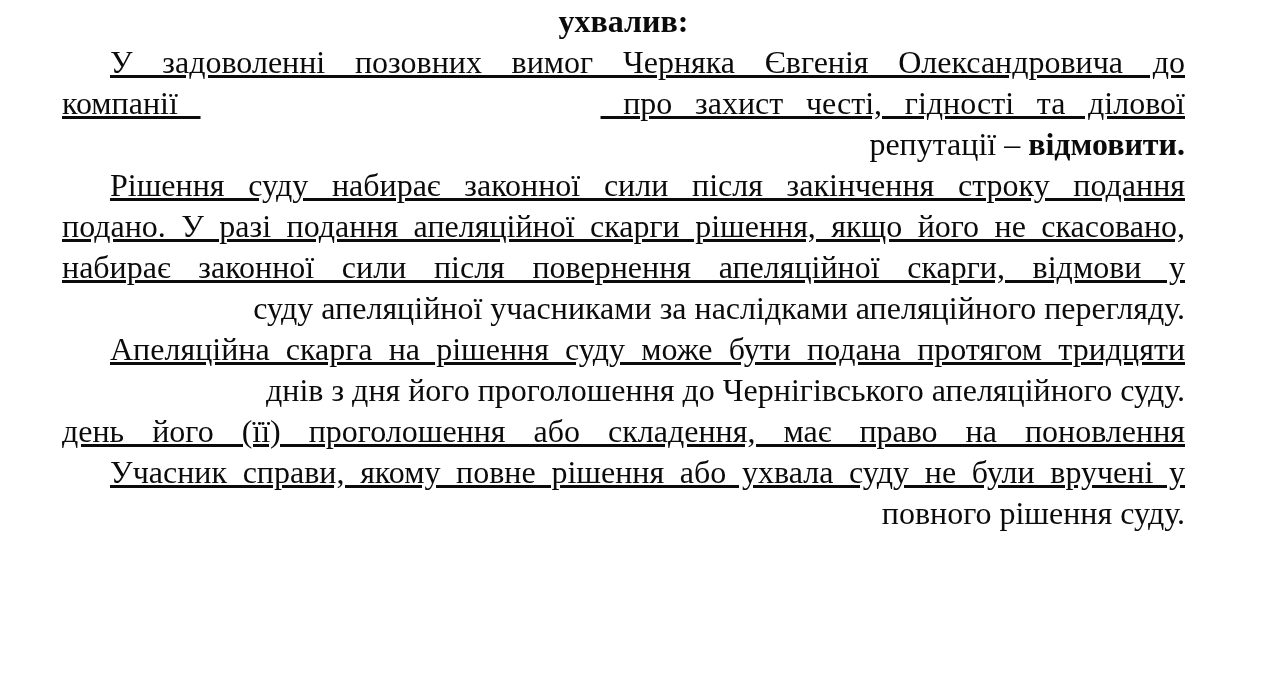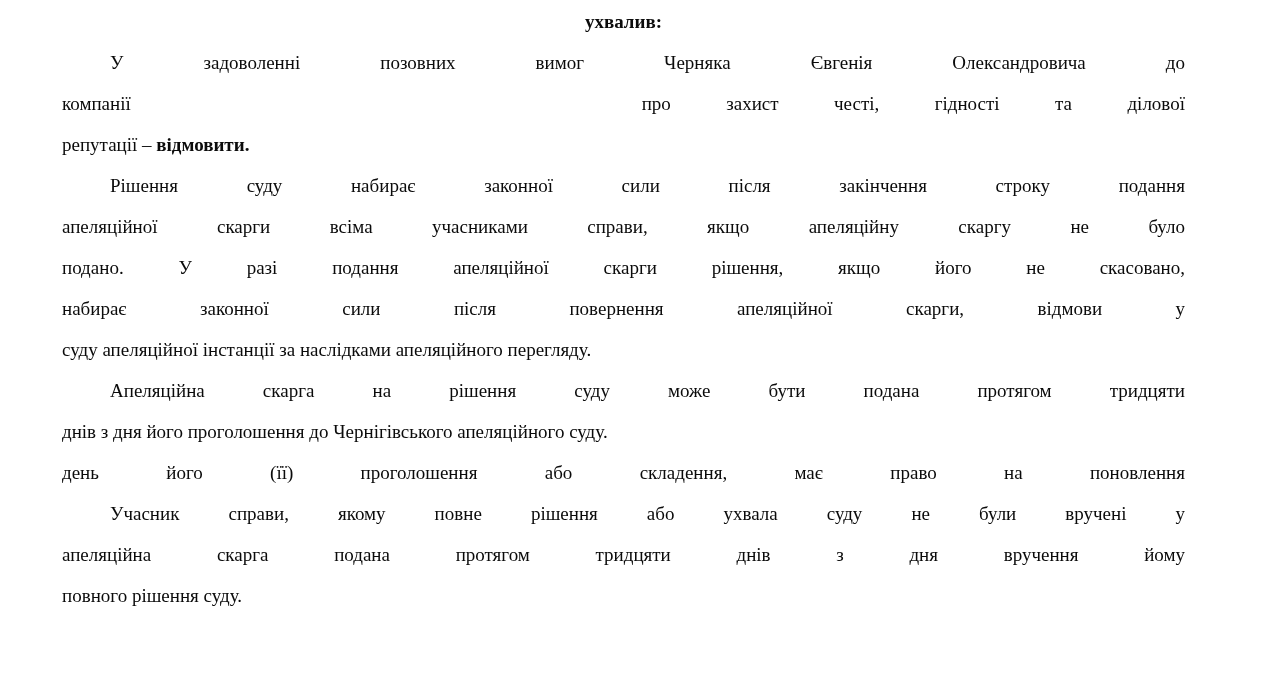--- a/index.html
+++ b/index.html
@@ -15,7 +15,7 @@
     overflow: hidden;
     font-family: "Liberation Serif", "DejaVu Serif", serif;
     color: #0b0b0b;
-    font-size: 19px;
+    font-size: 32px;
   }
   .textblock {
     position: absolute;

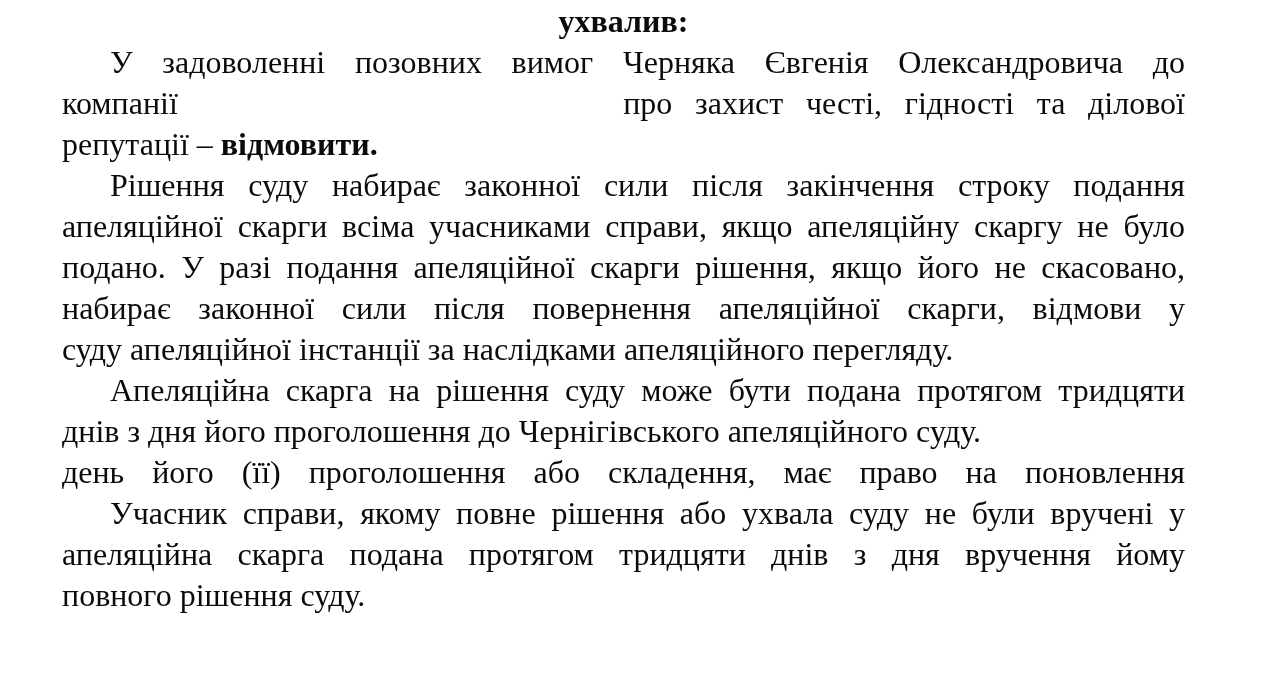--- a/index.html
+++ b/index.html
@@ -34,6 +34,7 @@
     white-space: normal;
     text-align: justify;
     text-align-last: justify;
+    text-decoration: underline;
   }
   .line.center {
     text-align: center;

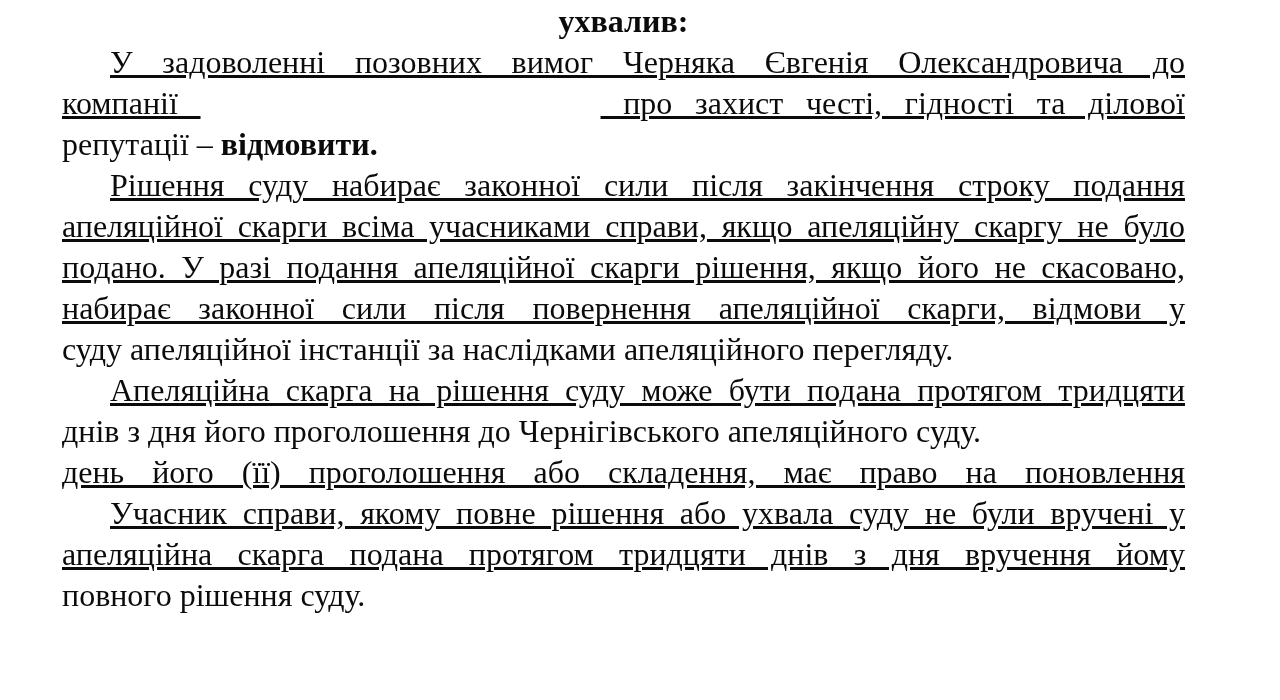--- a/index.html
+++ b/index.html
@@ -28,7 +28,7 @@
     line-height: 41px;
     overflow: hidden;
     white-space: nowrap;
-    text-align: left;
+    text-align: right;
   }
   .line.justify {
     white-space: normal;

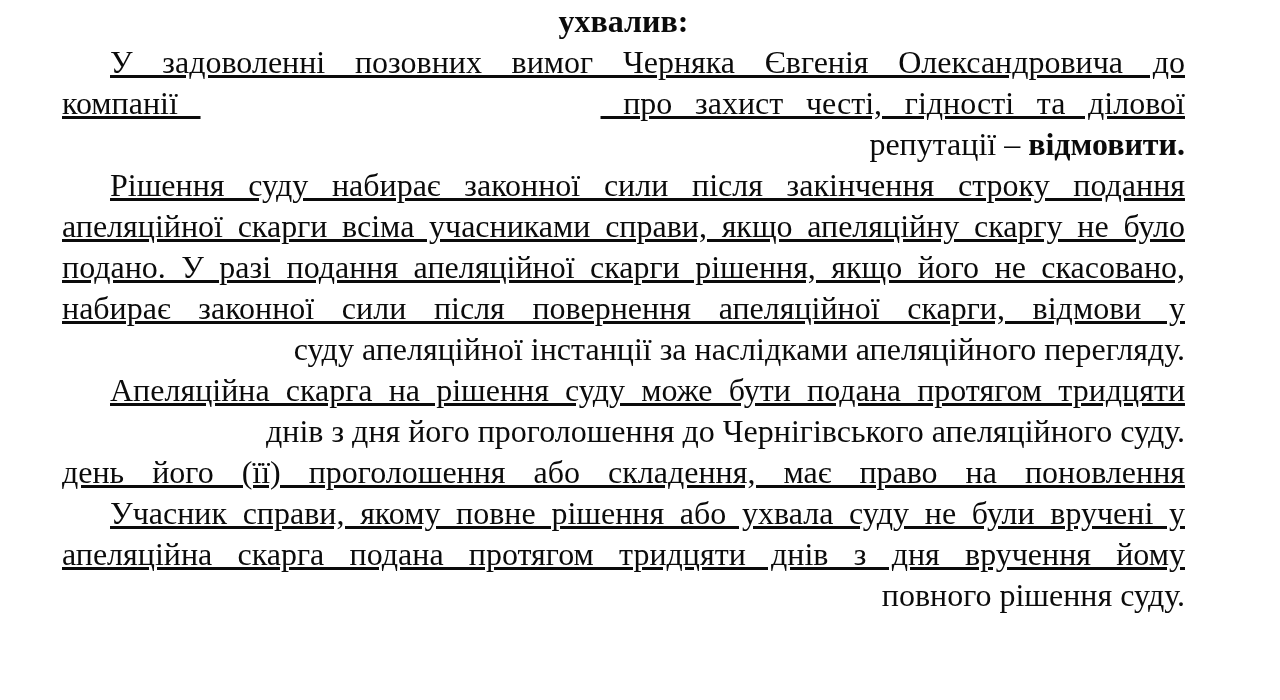--- a/index.html
+++ b/index.html
@@ -60,7 +60,6 @@
       <div class="line justify">компанії <span class="gap" style="width: 400px;"></span> про захист честі, гідності та ділової</div>
       <div class="line">репутації – <b>відмовити.</b></div>
       <div class="line justify indent">Рішення суду набирає законної сили після закінчення строку подання</div>
-      <div class="line justify">апеляційної скарги всіма учасниками справи, якщо апеляційну скаргу не було</div>
       <div class="line justify">подано. У разі подання апеляційної скарги рішення, якщо його не скасовано,</div>
       <div class="line justify">набирає законної сили після повернення апеляційної скарги, відмови у</div>
       <div class="line">суду апеляційної інстанції за наслідками апеляційного перегляду.</div>

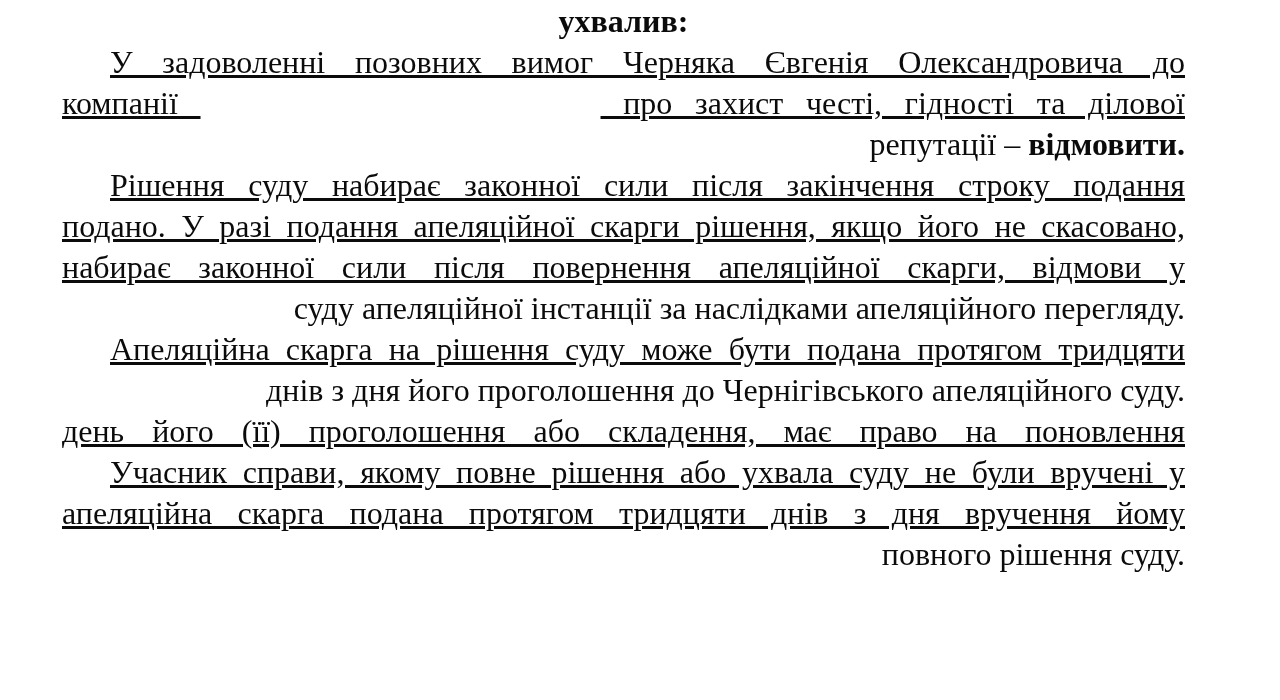--- a/index.html
+++ b/index.html
@@ -62,7 +62,7 @@
       <div class="line justify indent">Рішення суду набирає законної сили після закінчення строку подання</div>
       <div class="line justify">подано. У разі подання апеляційної скарги рішення, якщо його не скасовано,</div>
       <div class="line justify">набирає законної сили після повернення апеляційної скарги, відмови у</div>
-      <div class="line">суду апеляційної інстанції за наслідками апеляційного перегляду.</div>
+      <div class="line">суду апеляційної учасниками за наслідками апеляційного перегляду.</div>
       <div class="line justify indent">Апеляційна скарга на рішення суду може бути подана протягом тридцяти</div>
       <div class="line">днів з дня його проголошення до Чернігівського апеляційного суду.</div>
       <div class="line justify">день його (її) проголошення або складення, має право на поновлення</div>

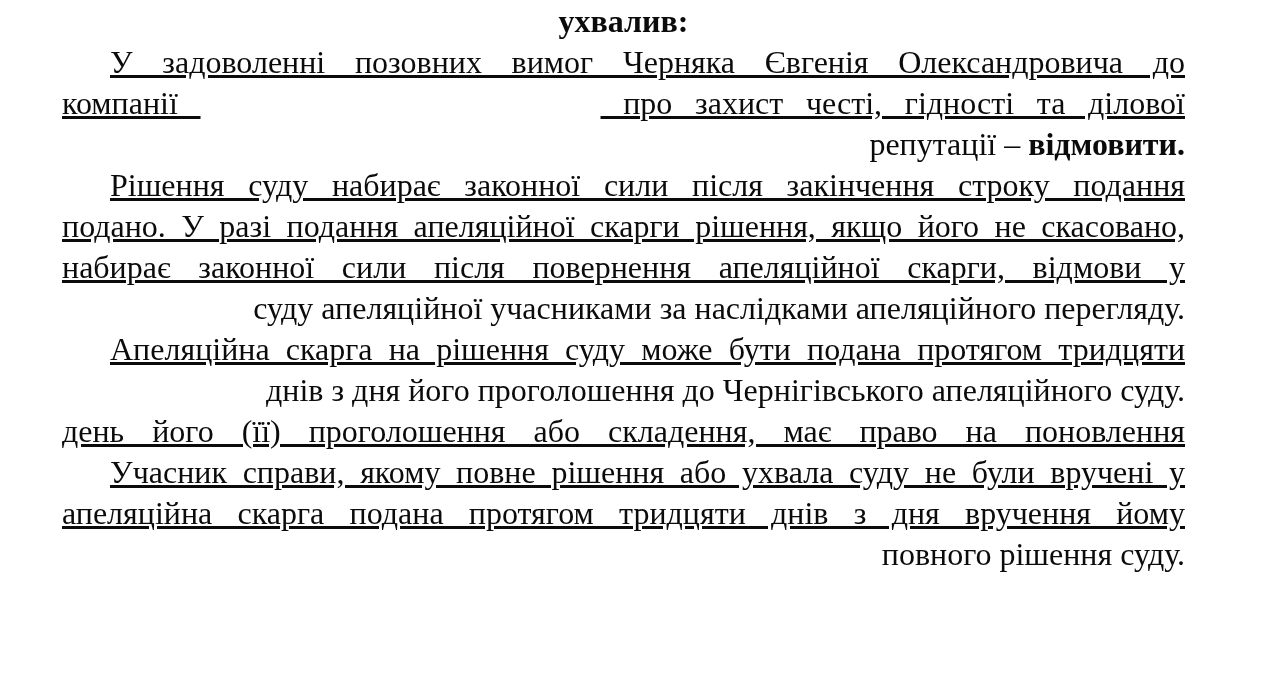--- a/index.html
+++ b/index.html
@@ -67,7 +67,6 @@
       <div class="line">днів з дня його проголошення до Чернігівського апеляційного суду.</div>
       <div class="line justify">день його (її) проголошення або складення, має право на поновлення</div>
       <div class="line justify indent">Учасник справи, якому повне рішення або ухвала суду не були вручені у</div>
-      <div class="line justify">апеляційна скарга подана протягом тридцяти днів з дня вручення йому</div>
       <div class="line">повного рішення суду.</div>
     </div>
 </div>

